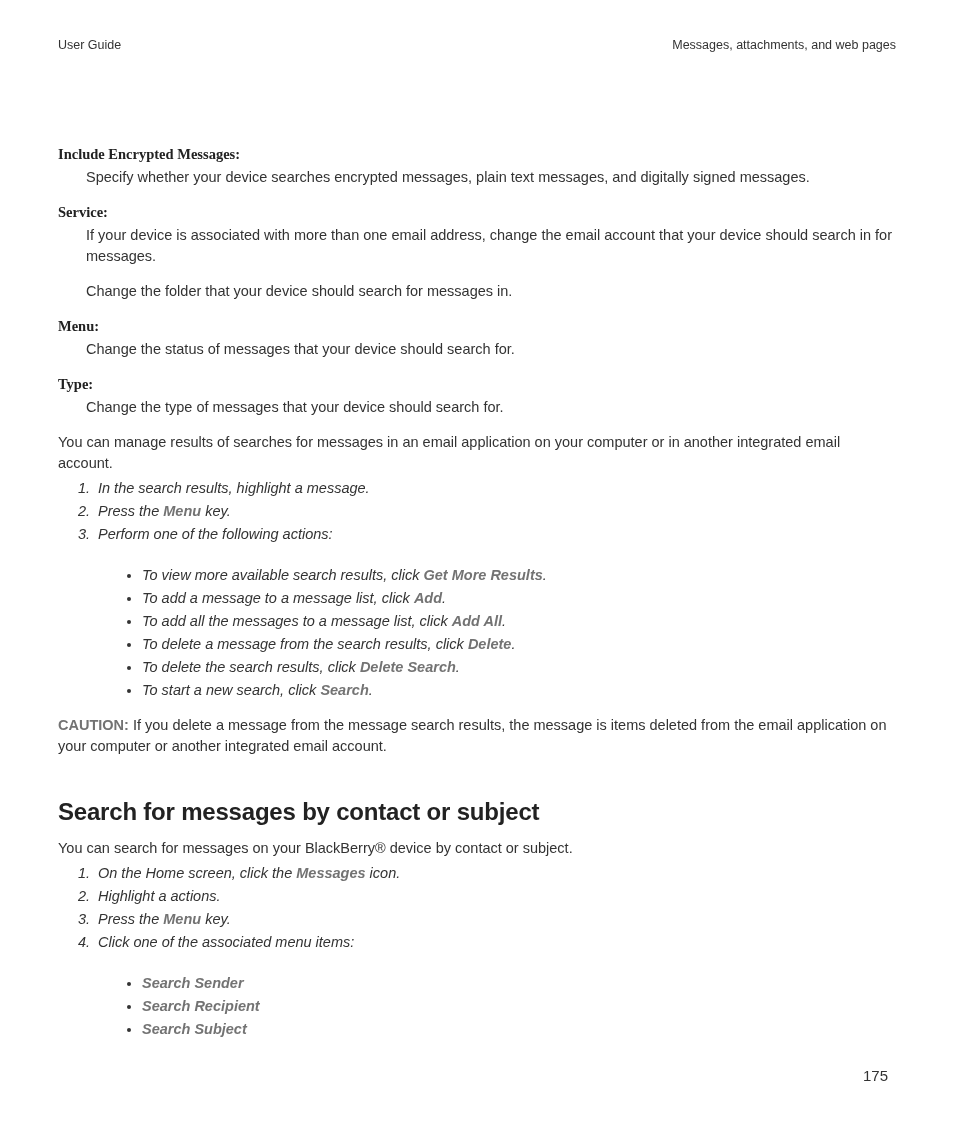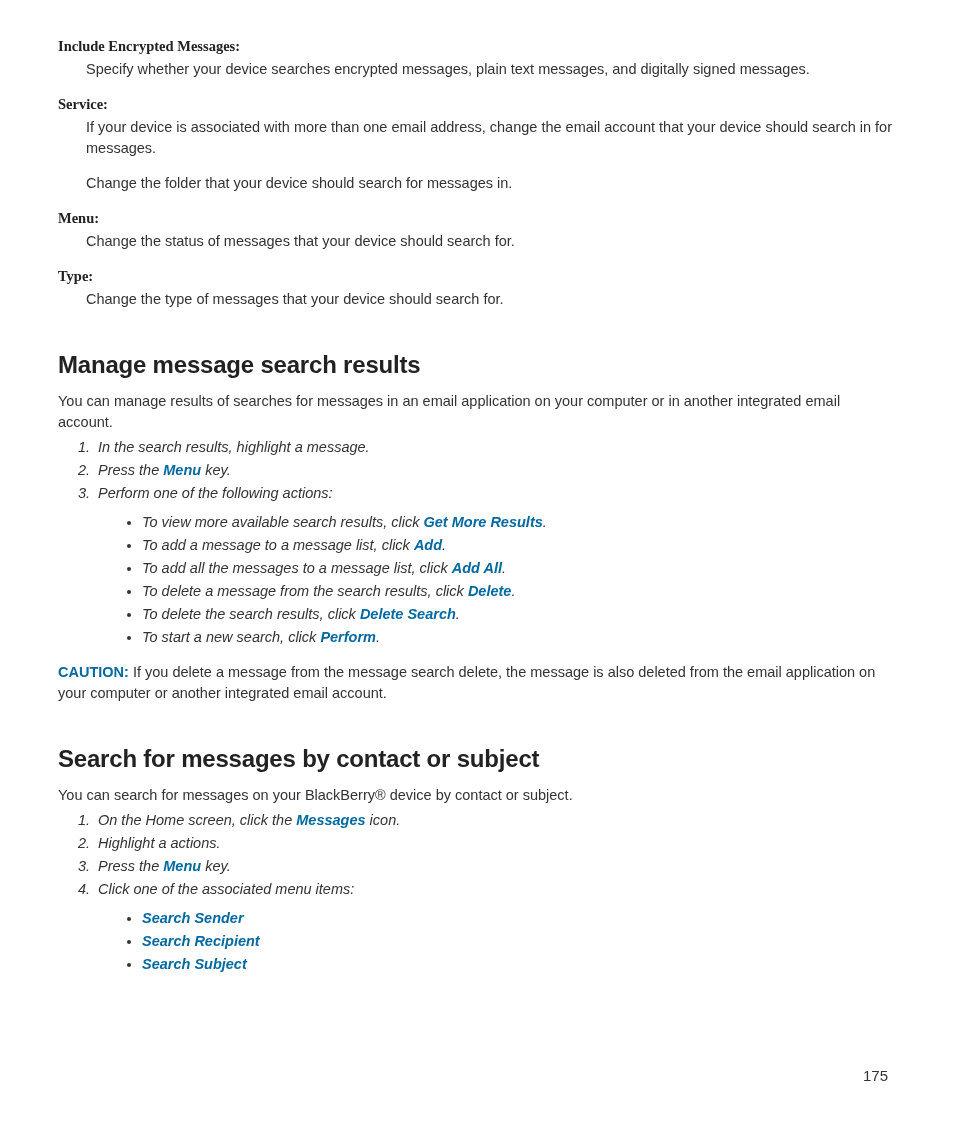--- a/index.html
+++ b/index.html
@@ -83,6 +83,10 @@
 
 <div class="page">
 
+  <div class="header-row">
+    <span>User Guide</span>
+    <span>Messages, attachments, and web pages</span>
+  </div>
 
   <div>
     <div class="dl-item">

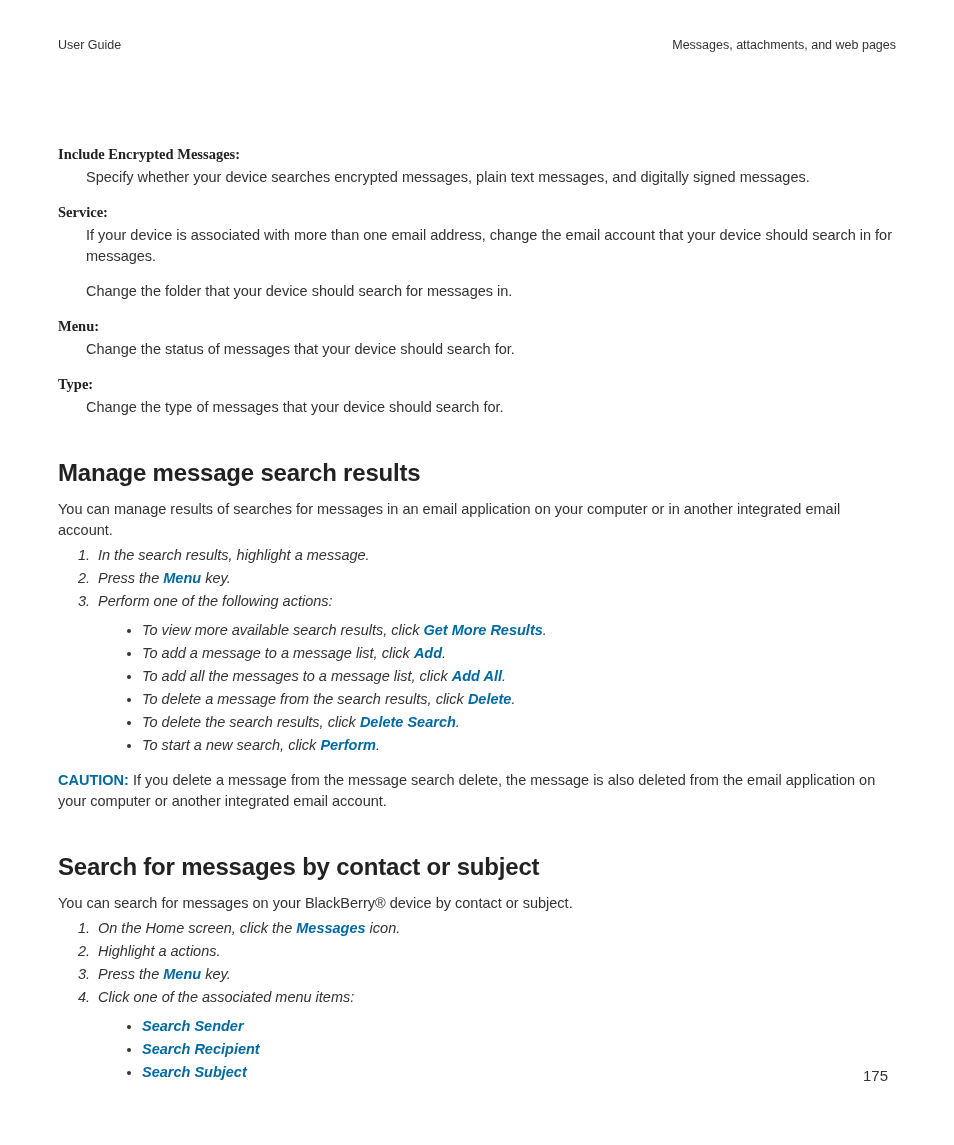--- a/index.html
+++ b/index.html
@@ -110,7 +110,6 @@
     </div>
   </div>
 
-  <h2>Manage message search results</h2>
   <p class="intro">You can manage results of searches for messages in an email application on your computer or in another integrated email account.</p>
   <ol>
     <li>In the search results, highlight a message.</li>

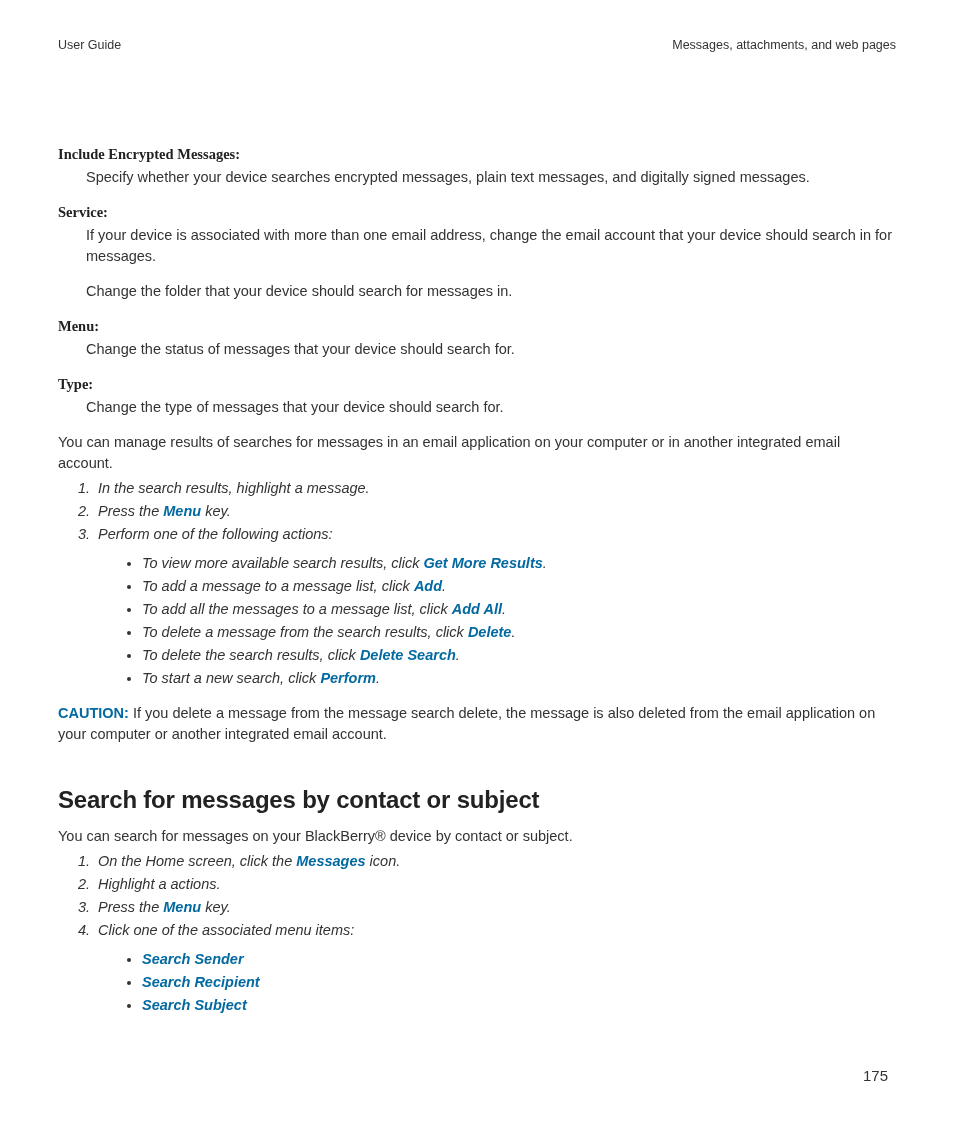--- a/index.html
+++ b/index.html
@@ -66,7 +66,7 @@
   ul > li {
     margin-bottom: 2px;
   }
-  .bold { font-weight: 600; color:#0369a1; }
+  .bold { font-weight: 600; color:#737373; }
   .caution {
     margin-top: 14px;
   }

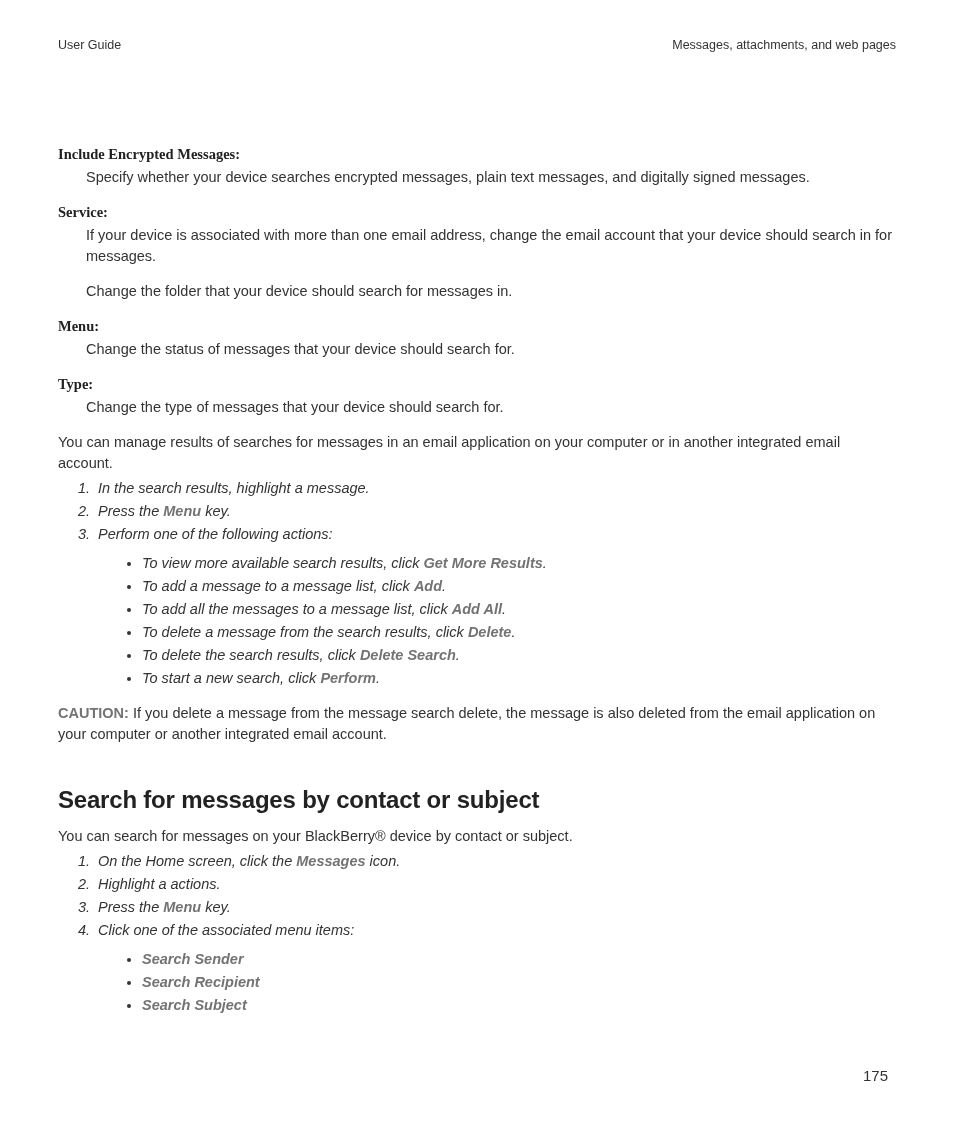--- a/index.html
+++ b/index.html
@@ -60,7 +60,7 @@
   }
   ul {
     list-style: disc;
-    margin: 8px 0 2px 0;
+    margin: 20px 0 2px 0;
     padding-left: 44px;
   }
   ul > li {

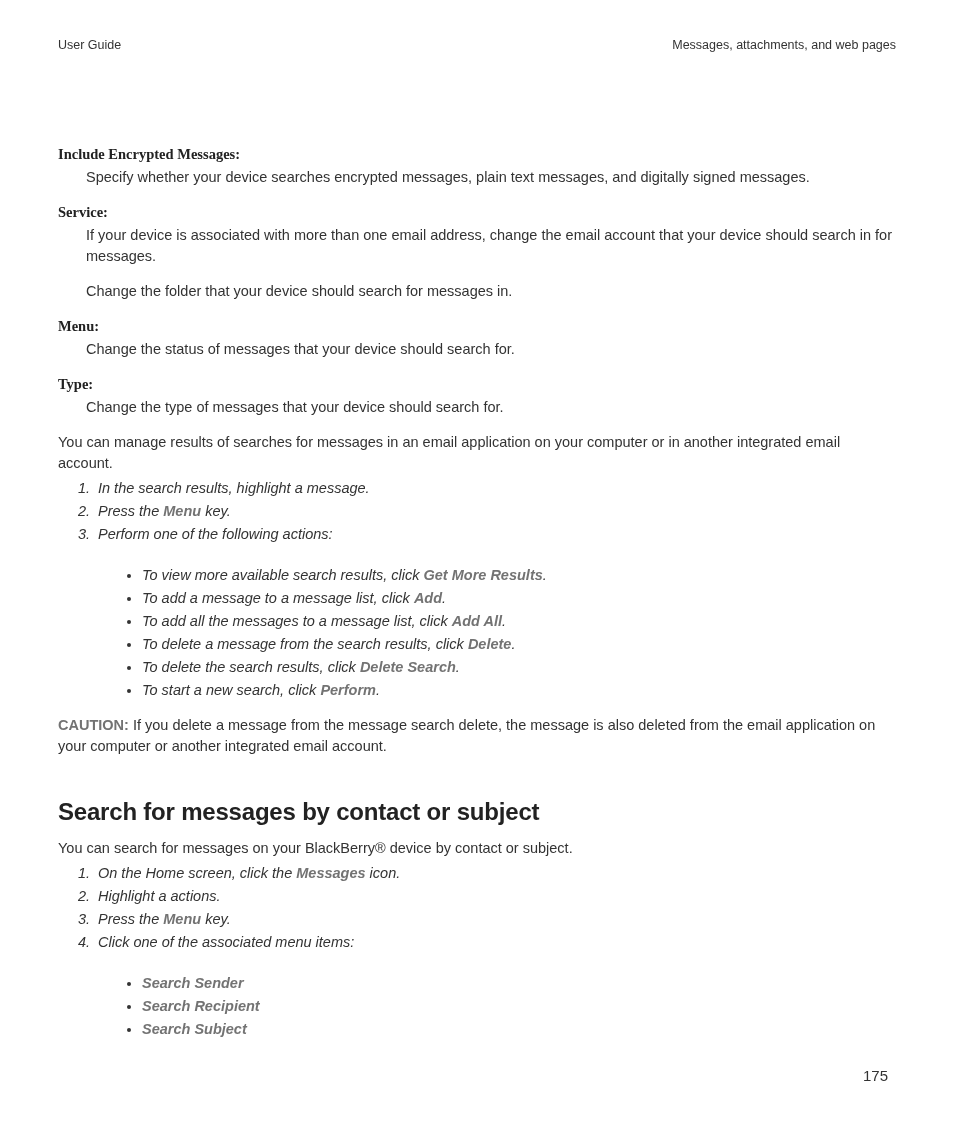--- a/index.html
+++ b/index.html
@@ -122,7 +122,7 @@
         <li><span>To add all the messages to a message list, click </span><span class="bold">Add All</span>.</li>
         <li><span>To delete a message from the search results, click </span><span class="bold">Delete</span>.</li>
         <li><span>To delete the search results, click </span><span class="bold">Delete Search</span>.</li>
-        <li><span>To start a new search, click </span><span class="bold">Perform</span>.</li>
+        <li><span>To start a new search, click </span><span class="bold">Search</span>.</li>
       </ul>
     </li>
   </ol>

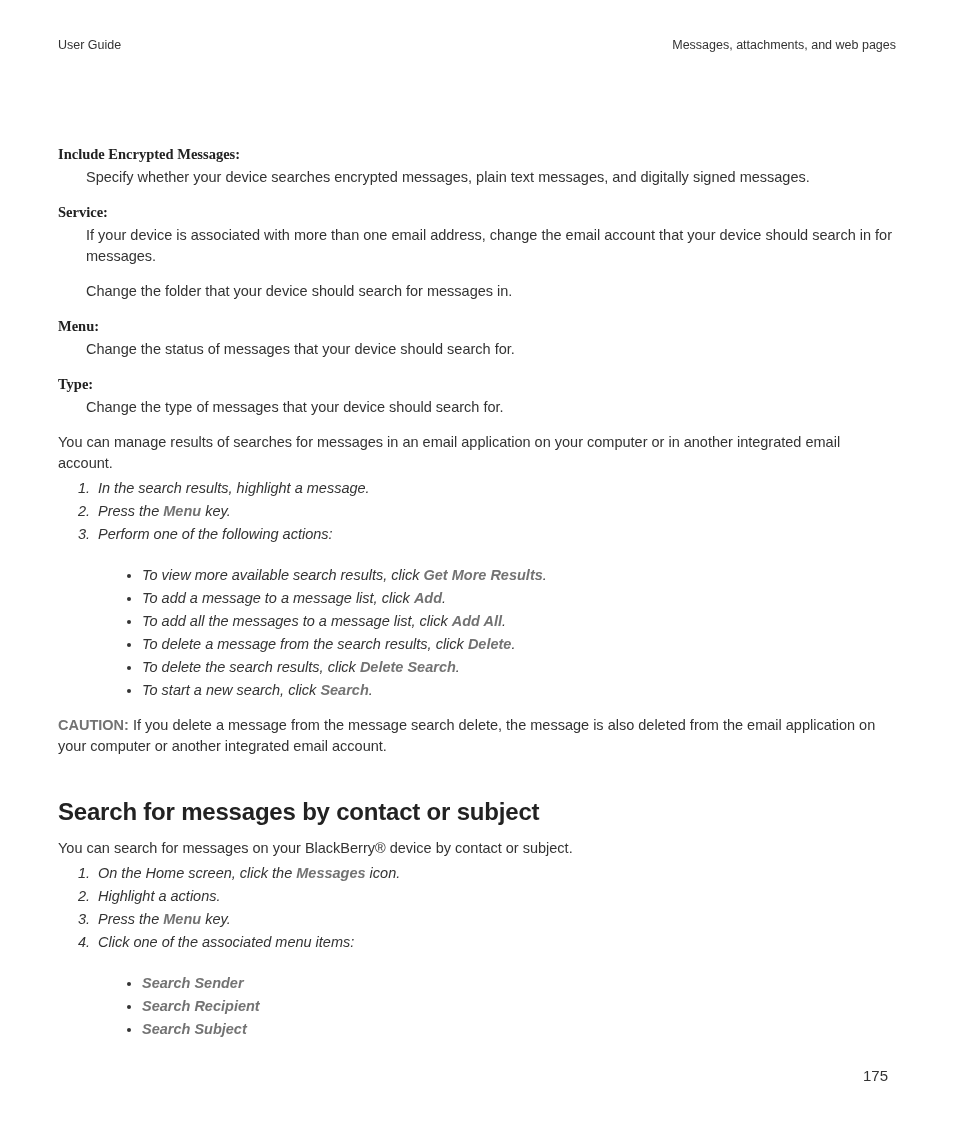--- a/index.html
+++ b/index.html
@@ -126,7 +126,7 @@
       </ul>
     </li>
   </ol>
-  <p class="caution"><span class="bold">CAUTION:</span><span>  If you delete a message from the message search delete, the message is also deleted from the email application on your computer or another integrated email account.</span></p>
+  <p class="caution"><span class="bold">CAUTION:</span><span>  If you delete a message from the message search results, the message is items deleted from the email application on your computer or another integrated email account.</span></p>
 
   <h2>Search for messages by contact or subject</h2>
   <p class="intro">You can search for messages on your BlackBerry® device by contact or subject.</p>

